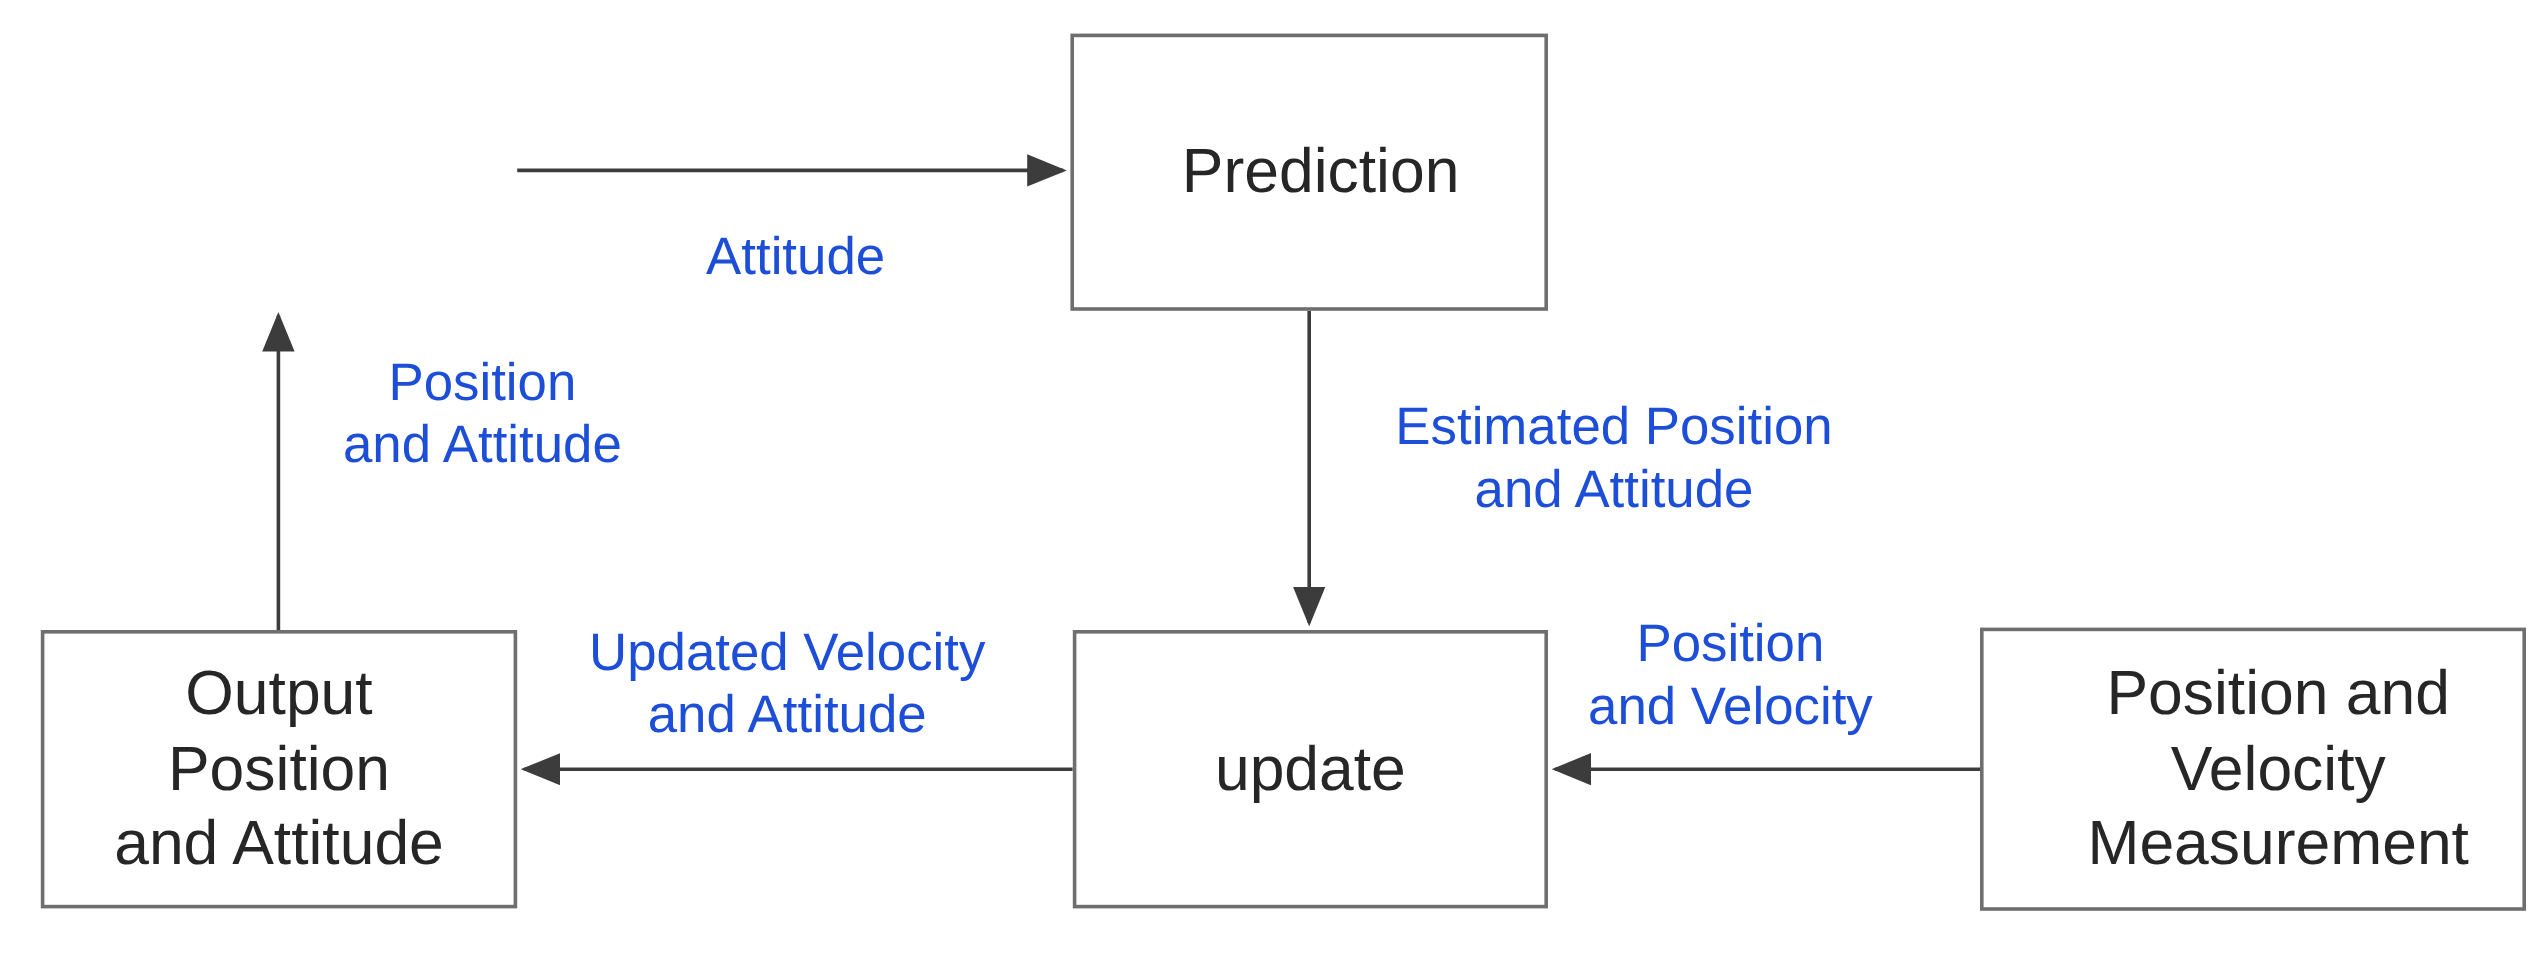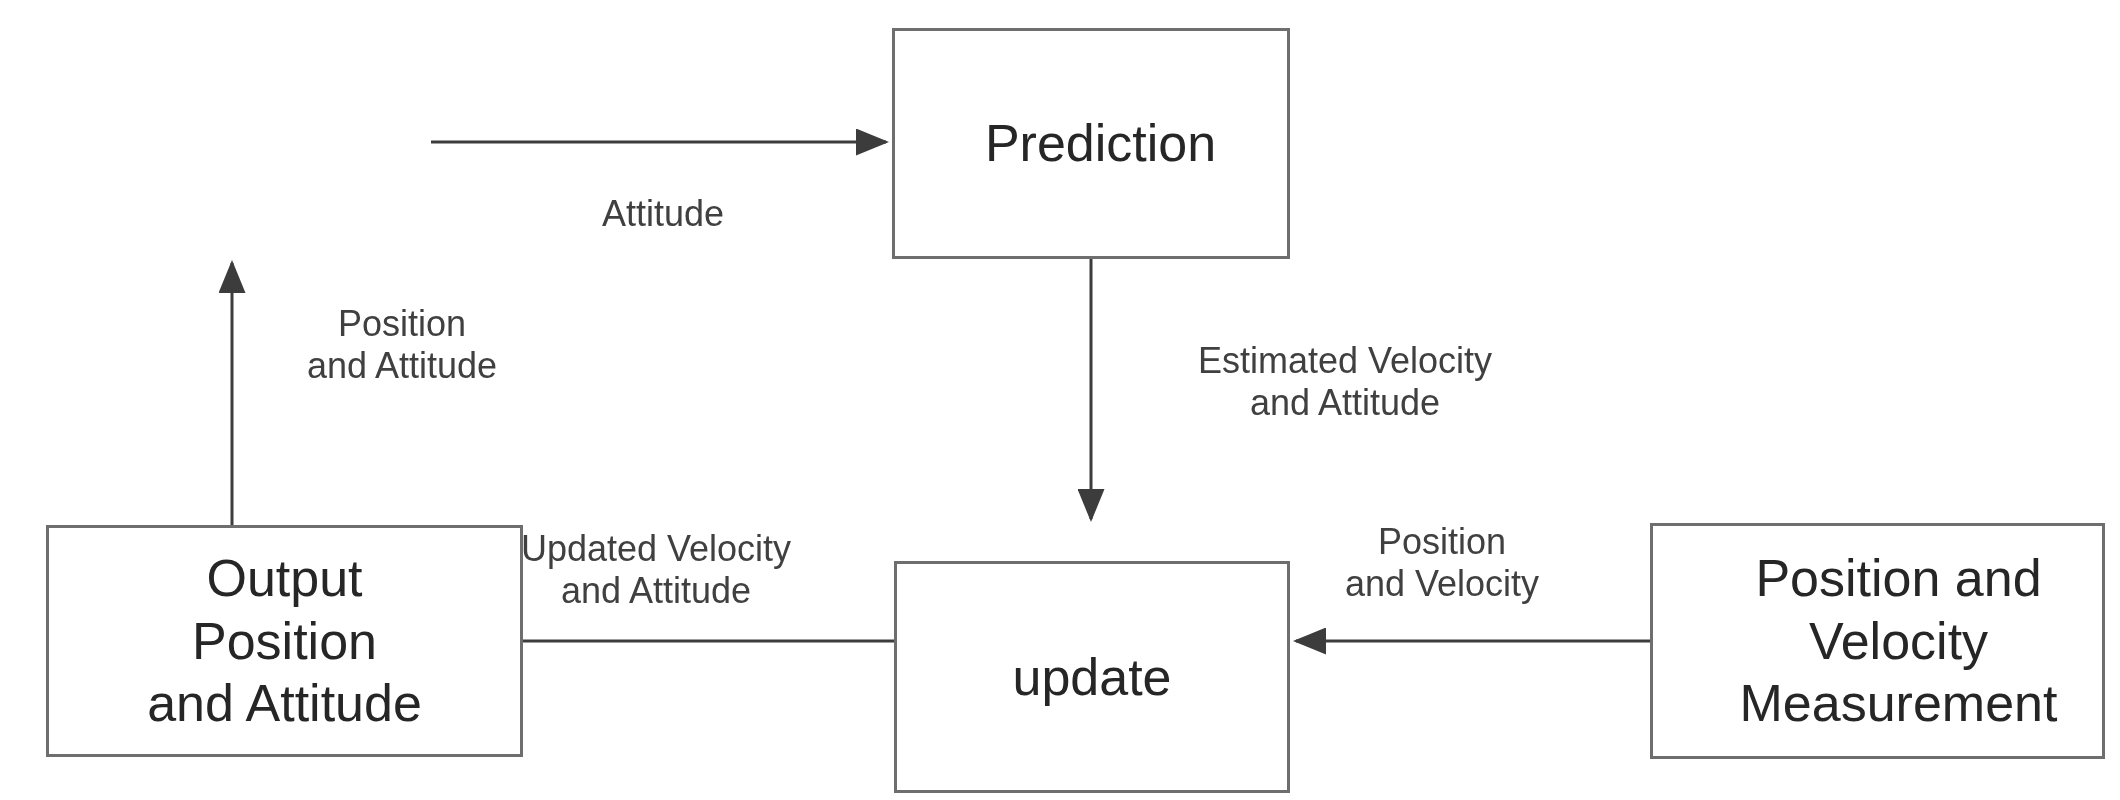--- a/index.html
+++ b/index.html
@@ -51,10 +51,10 @@
     position: absolute;
     transform: translate(-50%, -50%);
     text-align: center;
-    font-size: 36px;
+    font-size: 44px;
     line-height: 1.18;
     white-space: pre-line;
-    color: #404040;
+    color: #1d4ed8;
   }
   #lbl-attitude  { left: 663px;  top: 214px; }
   #lbl-estimated { left: 1345px; top: 382px; }

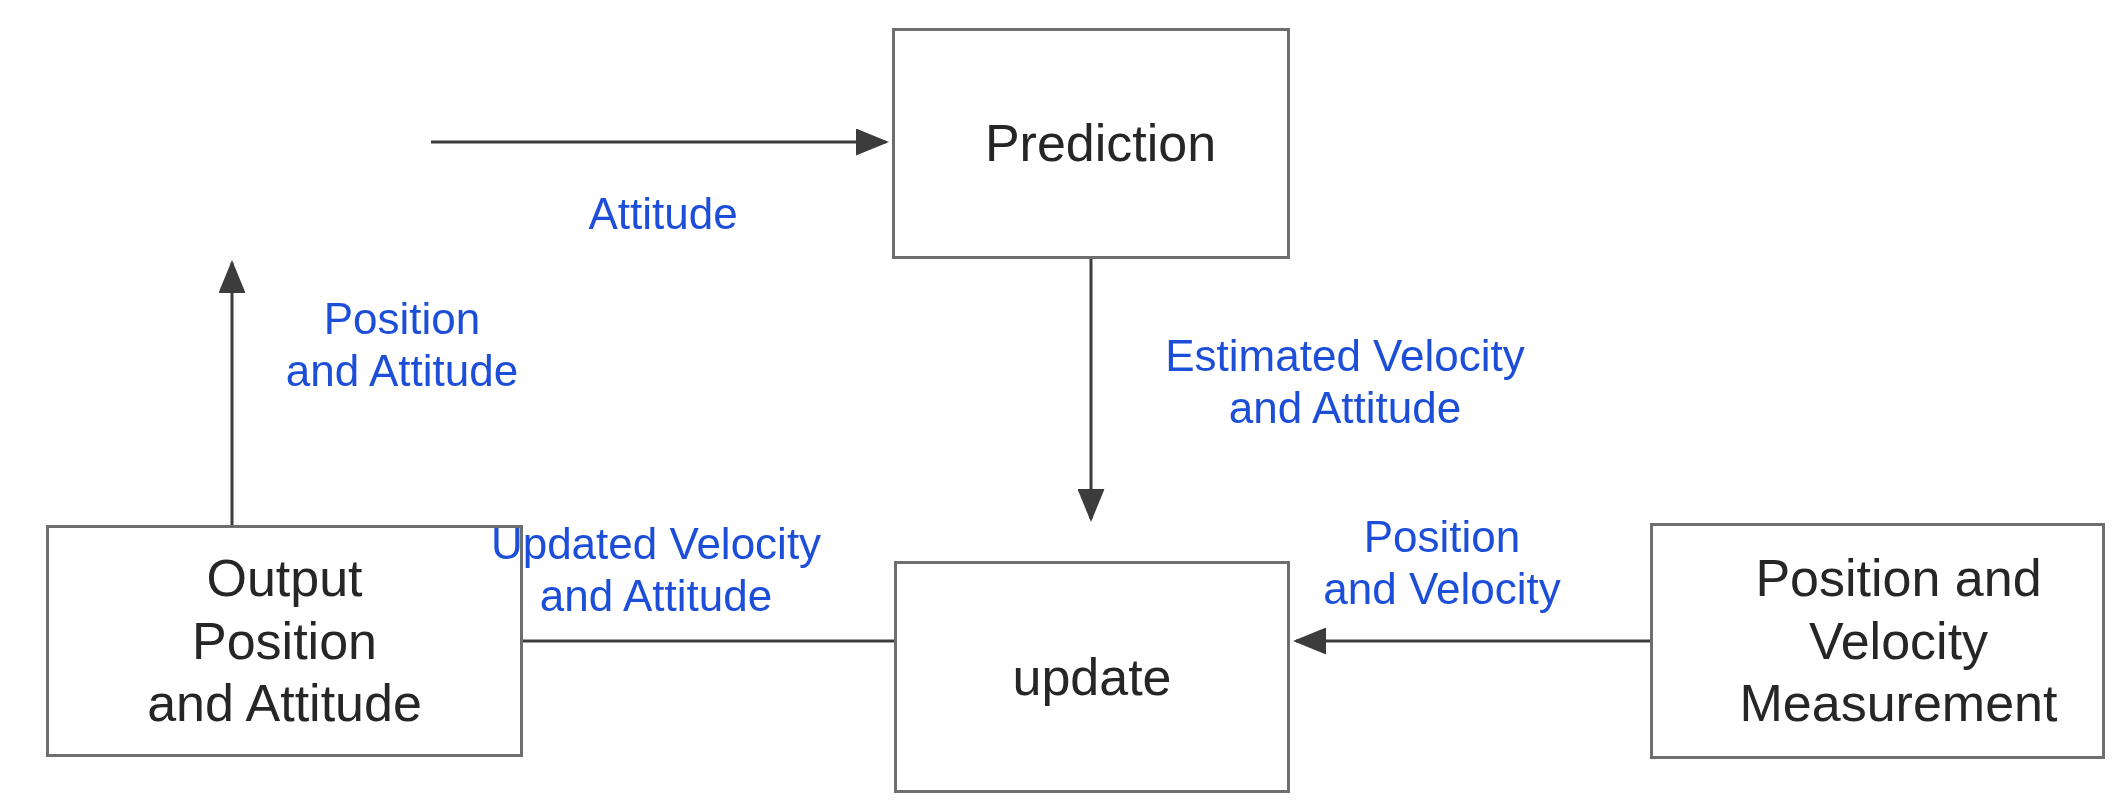--- a/index.html
+++ b/index.html
@@ -95,7 +95,7 @@
 
   <div class="edge-label" id="lbl-attitude">Attitude</div>
 
-  <div class="edge-label" id="lbl-estimated">Estimated Velocity
+  <div class="edge-label" id="lbl-estimated">Estimated Position
 and Attitude</div>
 
   <div class="edge-label" id="lbl-posvel">Position

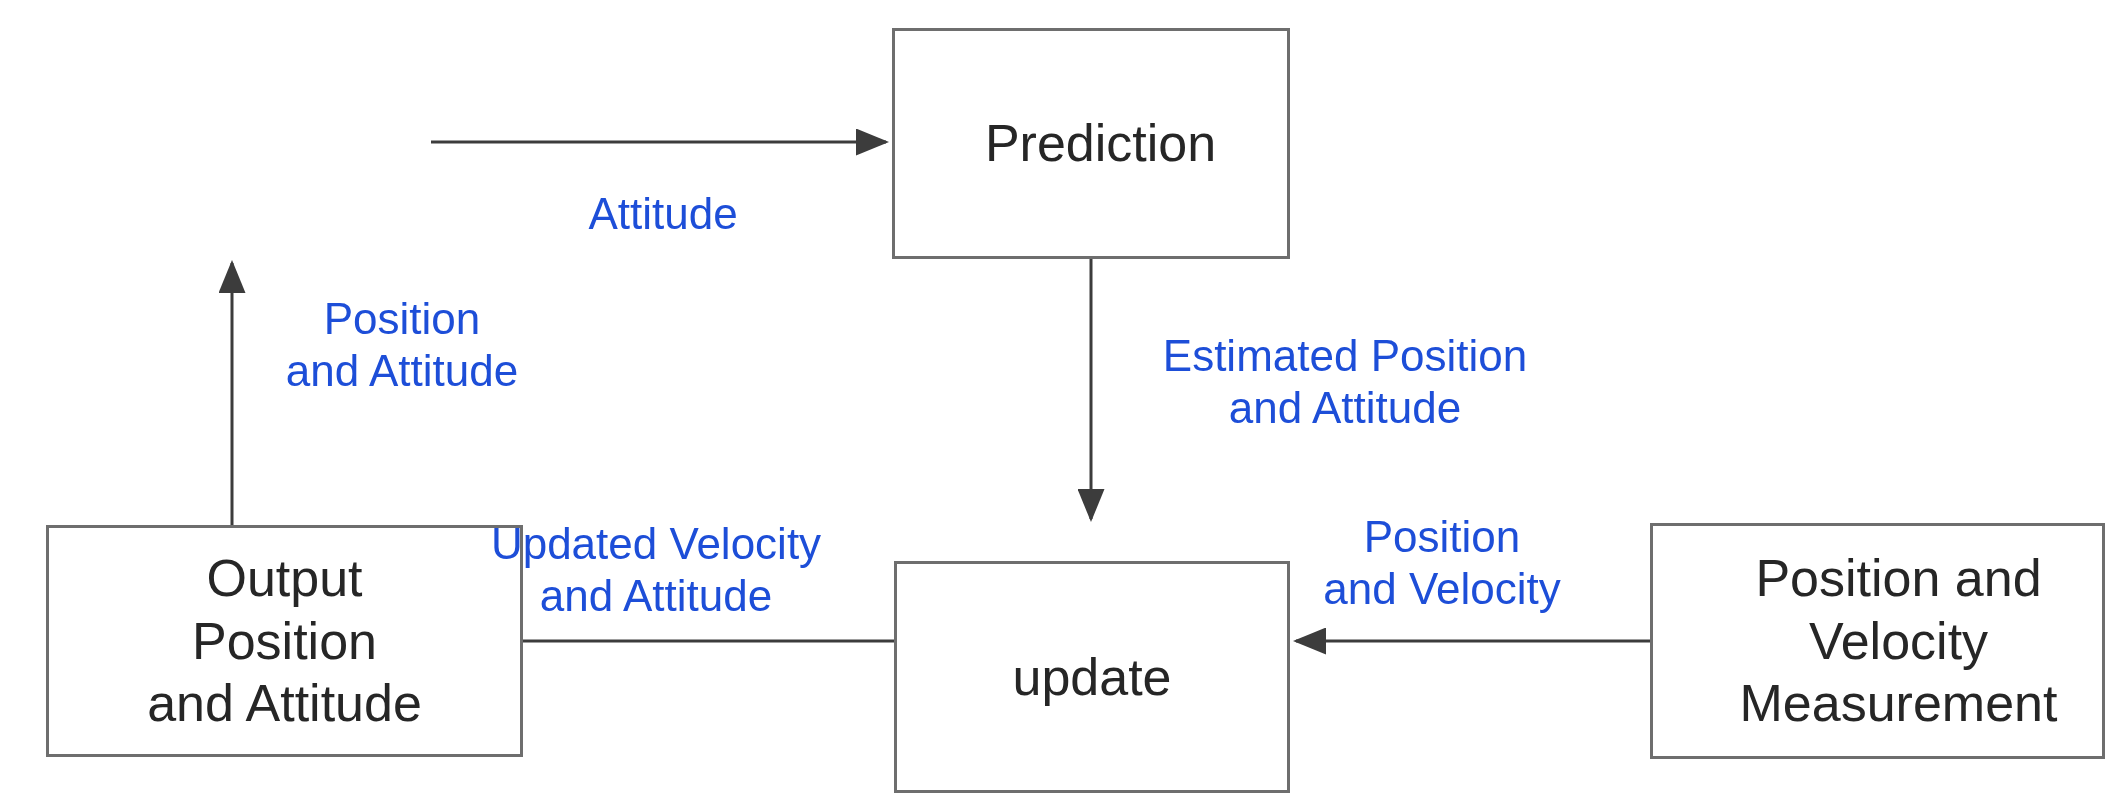--- a/index.html
+++ b/index.html
@@ -44,7 +44,7 @@
   #node-priori      { left: 34px;   top: 27px;  width: 397px; height: 230px; }
   #node-prediction  { left: 892px;  top: 28px;  width: 398px; height: 231px; padding-left: 19px; }
   #node-update      { left: 894px;  top: 525px; width: 396px; height: 232px; margin-top: 36px; }
-  #node-output      { left: 46px;   top: 525px; width: 477px; height: 232px; }
+  #node-output      { left: 34px;   top: 525px; width: 397px; height: 232px; }
   #node-measurement { left: 1650px; top: 523px; width: 455px; height: 236px; padding-left: 42px; }
 
   .edge-label {

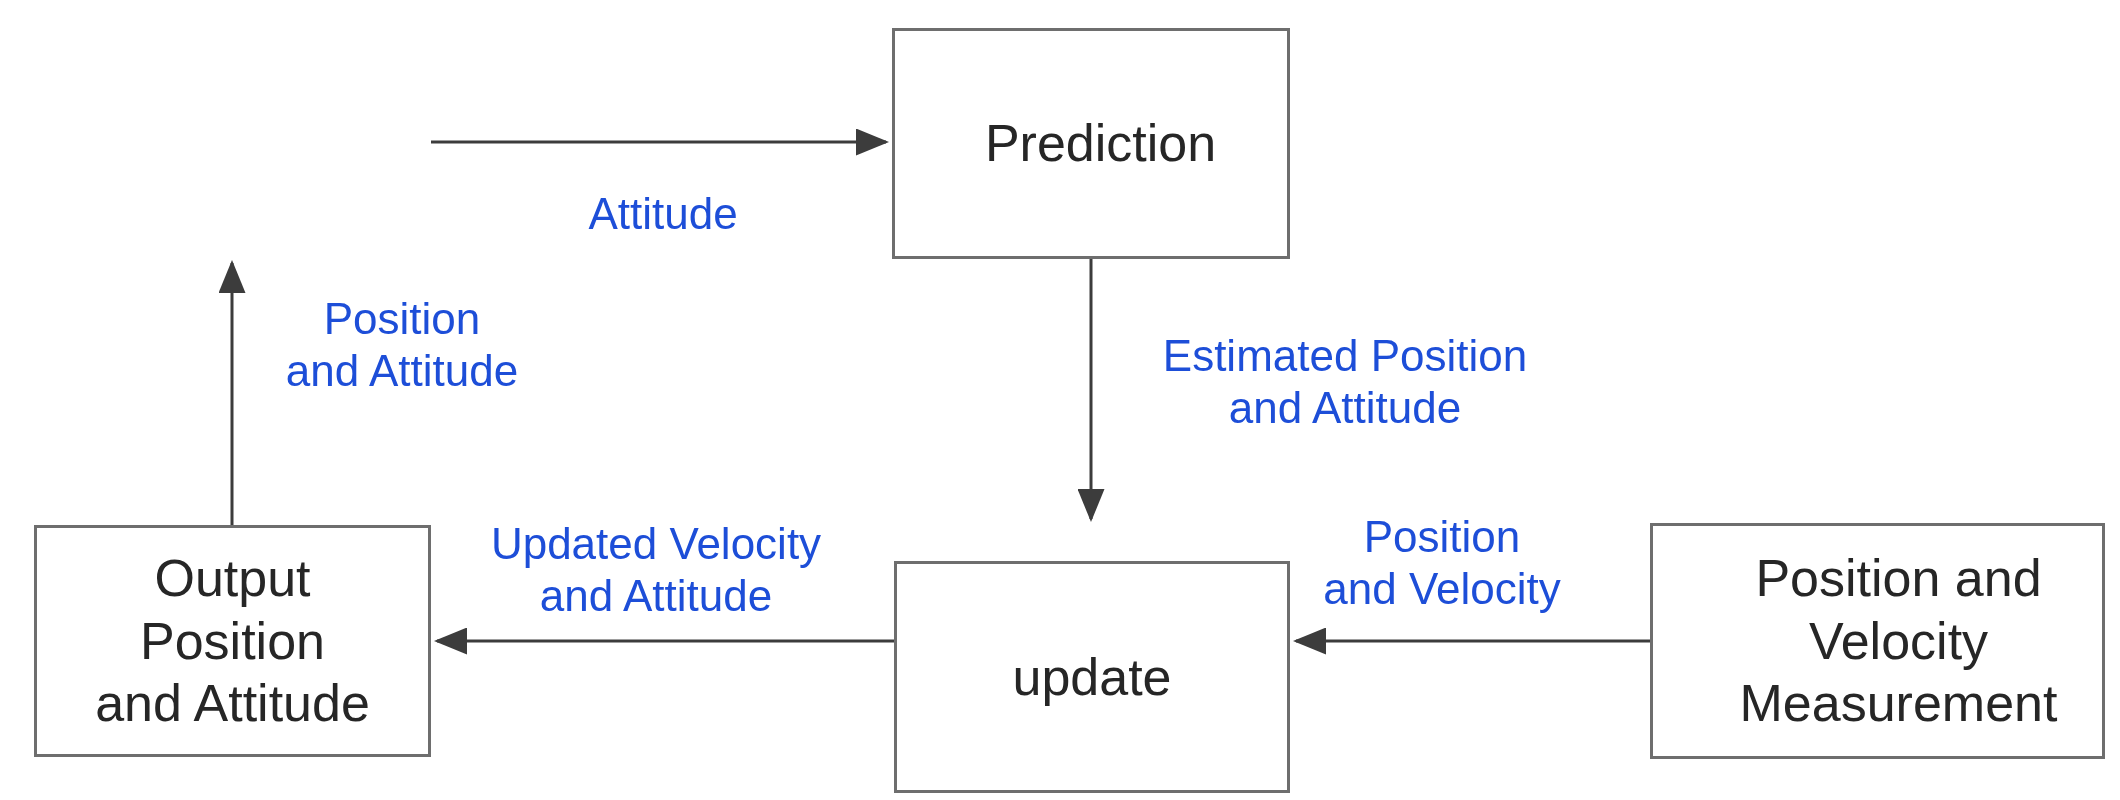--- a/index.html
+++ b/index.html
@@ -43,7 +43,7 @@
   }
   #node-priori      { left: 34px;   top: 27px;  width: 397px; height: 230px; }
   #node-prediction  { left: 892px;  top: 28px;  width: 398px; height: 231px; padding-left: 19px; }
-  #node-update      { left: 894px;  top: 525px; width: 396px; height: 232px; margin-top: 36px; }
+  #node-update      { left: 894px;  top: 525px; width: 396px; height: 232px; }
   #node-output      { left: 34px;   top: 525px; width: 397px; height: 232px; }
   #node-measurement { left: 1650px; top: 523px; width: 455px; height: 236px; padding-left: 42px; }
 

